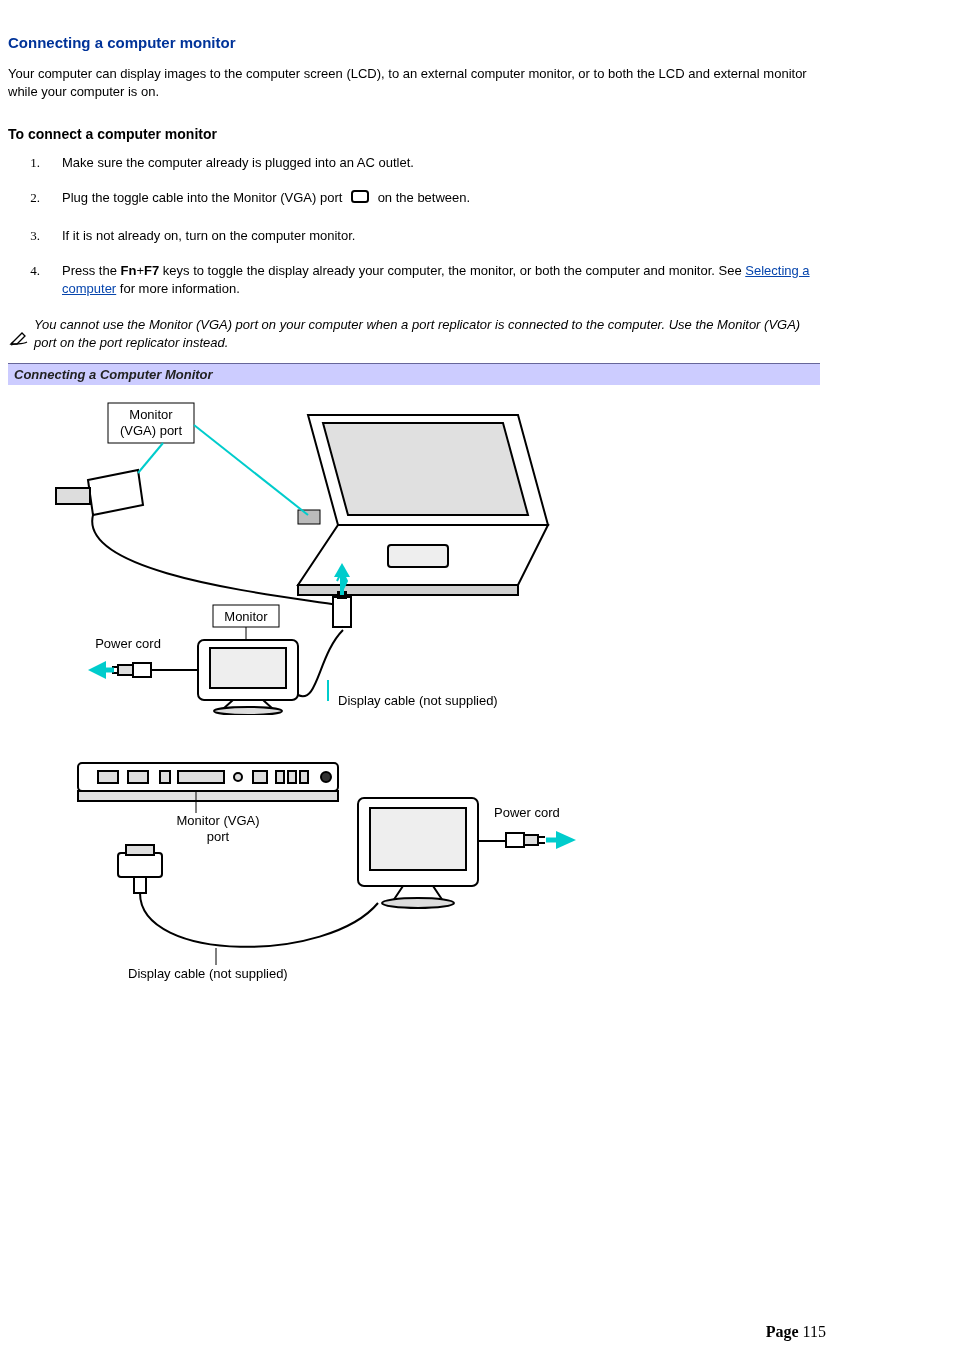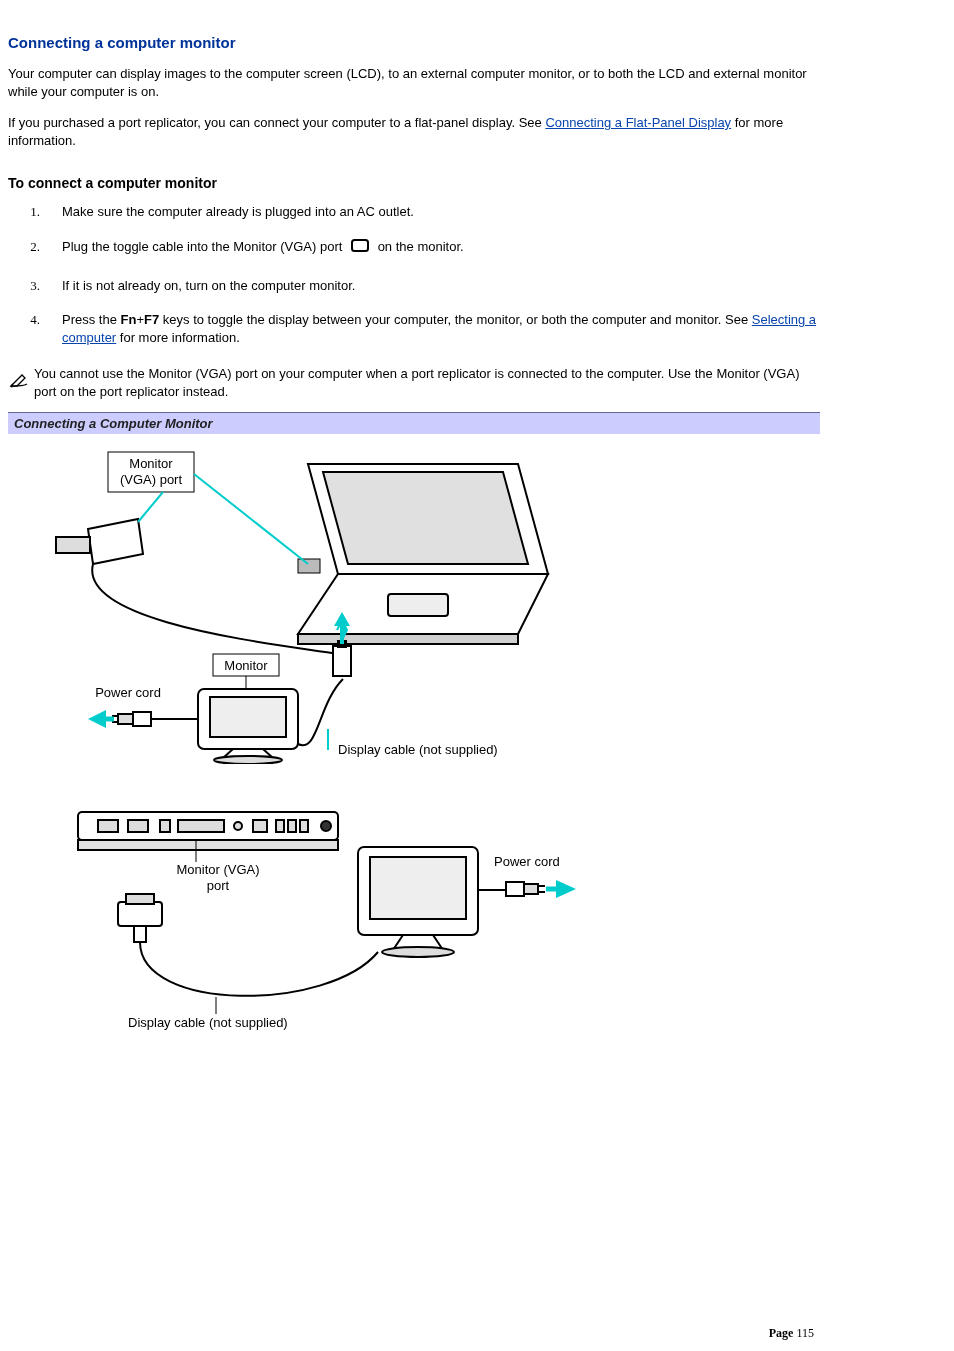--- a/index.html
+++ b/index.html
@@ -30,9 +30,6 @@
 
   <p class="body">Your computer can display images to the computer screen (LCD), to an external computer monitor, or to both the LCD and external monitor while your computer is on.</p>
 
-  <p class="body">
-    <span>If you purchased a port replicator, you can connect your computer to a flat-panel display. See </span><a class="link" href="#">Connecting a Flat-Panel Display</a><span> for more information.</span>
-  </p>
 
   <h3 class="sub">To connect a computer monitor</h3>
 

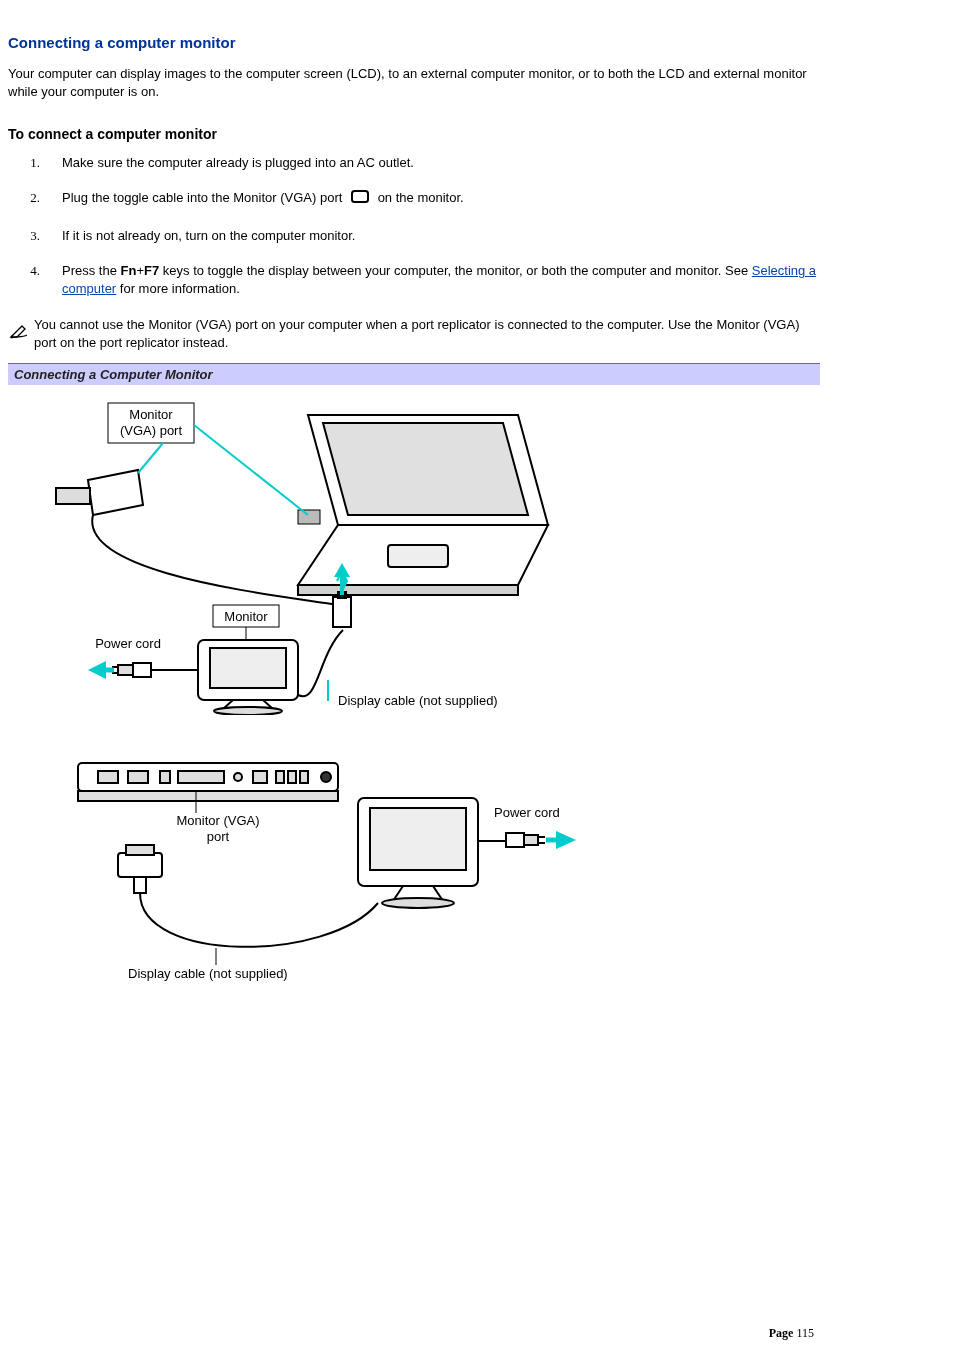--- a/index.html
+++ b/index.html
@@ -47,7 +47,7 @@
             <rect x="3" y="3" width="16" height="11" rx="2.5" ry="2.5" fill="none" stroke="#000" stroke-width="2"></rect>
           </svg>
         </span>
-        <span> on the monitor.</span>
+        <span> on the between.</span>
       </span>
     </li>
     <li>

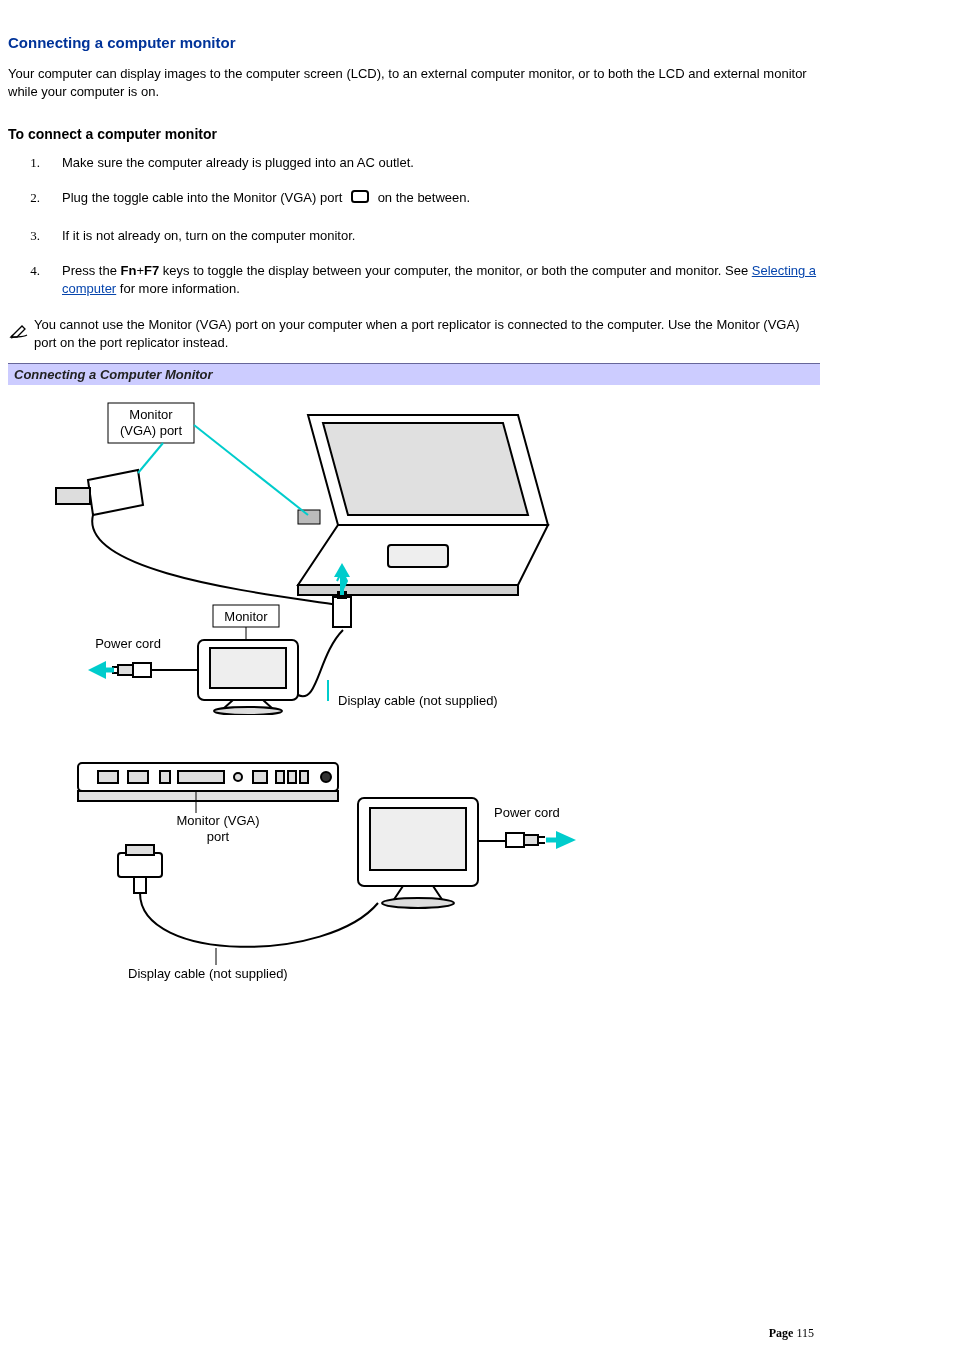--- a/index.html
+++ b/index.html
@@ -57,7 +57,7 @@
     <li>
       <span class="num">4.</span>
       <span class="txt">
-        <span>Press the </span><b>Fn</b><span>+</span><b>F7</b><span> keys to toggle the display between your computer, the monitor, or both the computer and monitor. See </span><a class="link" href="#">Selecting a computer</a><span> for more information.</span>
+        <span>Press the </span><b>Fn</b><span>+</span><b>F7</b><span> keys to toggle the display already your computer, the monitor, or both the computer and monitor. See </span><a class="link" href="#">Selecting a computer</a><span> for more information.</span>
       </span>
     </li>
   </ol>

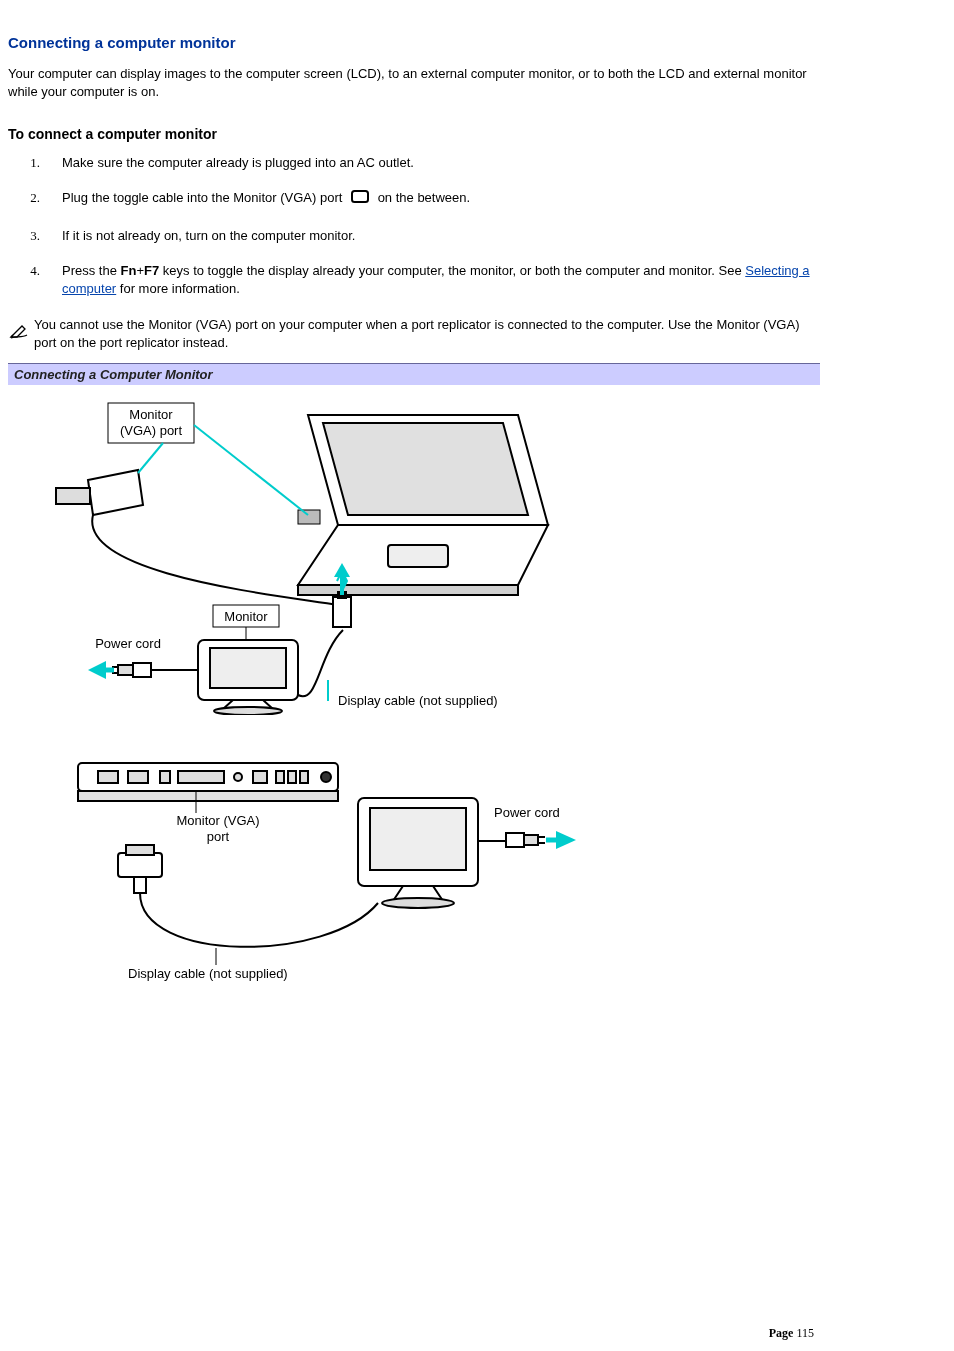--- a/index.html
+++ b/index.html
@@ -13,7 +13,7 @@
   ol.steps li .num{width:54px;flex-shrink:0;text-align:center;font-family:"Times New Roman",serif;font-size:13px;}
   ol.steps li .txt{flex:1;}
   .vga-icon{display:inline-block;vertical-align:-4px;margin:0 3px;}
-  .note-row{display:flex;align-items:center;margin:18px 0 12px 0;font-size:13px;line-height:1.35;}
+  .note-row{display:flex;align-items:flex-end;margin:18px 0 12px 0;font-size:13px;line-height:1.35;font-style:italic;}
   .note-row .pen{flex-shrink:0;margin-right:4px;}
   .caption-bar{background:#ccccff;border-top:1px solid #666699;padding:3px 6px;font-size:13px;font-style:italic;font-weight:bold;color:#222;margin:4px 0 0 0;}
   .figure{padding:10px 0 18px 40px;}

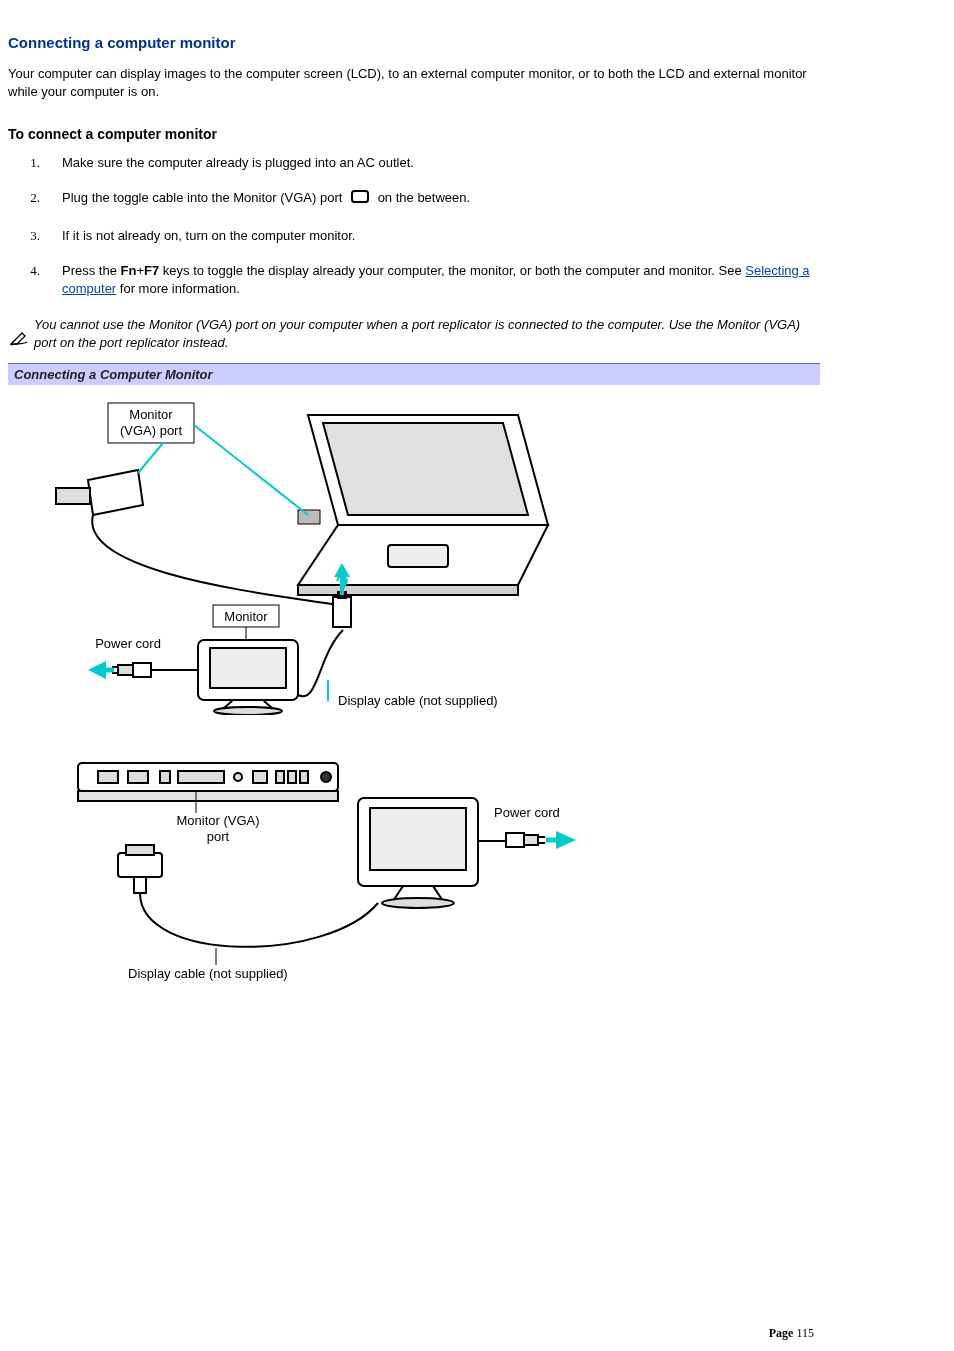--- a/index.html
+++ b/index.html
@@ -18,7 +18,7 @@
   .caption-bar{background:#ccccff;border-top:1px solid #666699;padding:3px 6px;font-size:13px;font-style:italic;font-weight:bold;color:#222;margin:4px 0 0 0;}
   .figure{padding:10px 0 18px 40px;}
   .figure svg{display:block;}
-  .pagenum{position:absolute;bottom:10px;right:14px;font-family:"Times New Roman",serif;font-size:12px;}
+  .pagenum{position:absolute;bottom:10px;right:2px;font-family:"Times New Roman",serif;font-size:16px;}
   .pagenum .lbl{font-weight:bold;}
 </style>
 </head>

